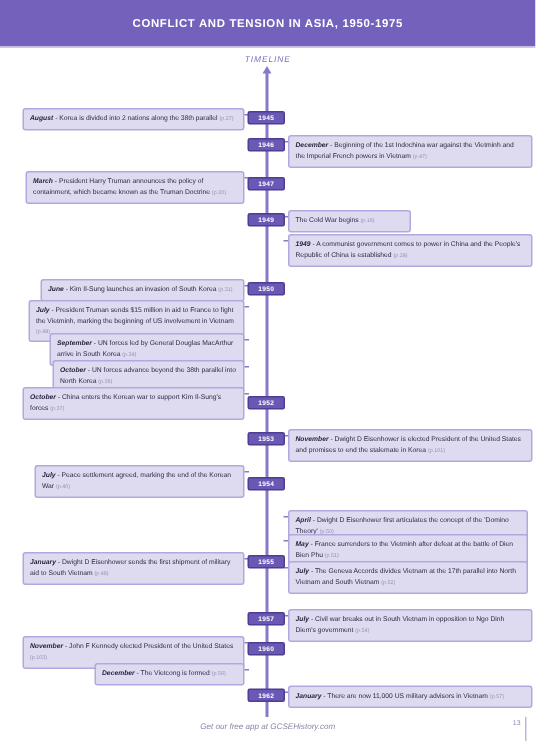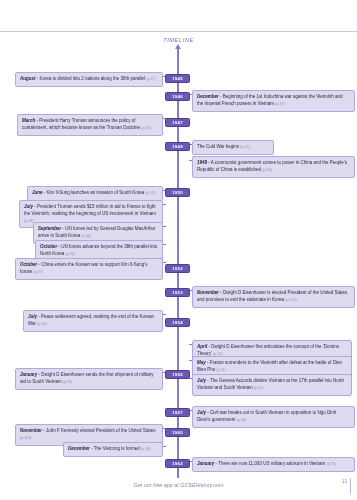--- a/index.html
+++ b/index.html
@@ -93,6 +93,9 @@
 
 <div class="page">
 
+  <div class="header">
+    <div class="header-title">CONFLICT AND TENSION IN ASIA, 1950-1975</div>
+  </div>
   <div class="header-rule"></div>
 
   <div class="timeline-label">TIMELINE</div>

